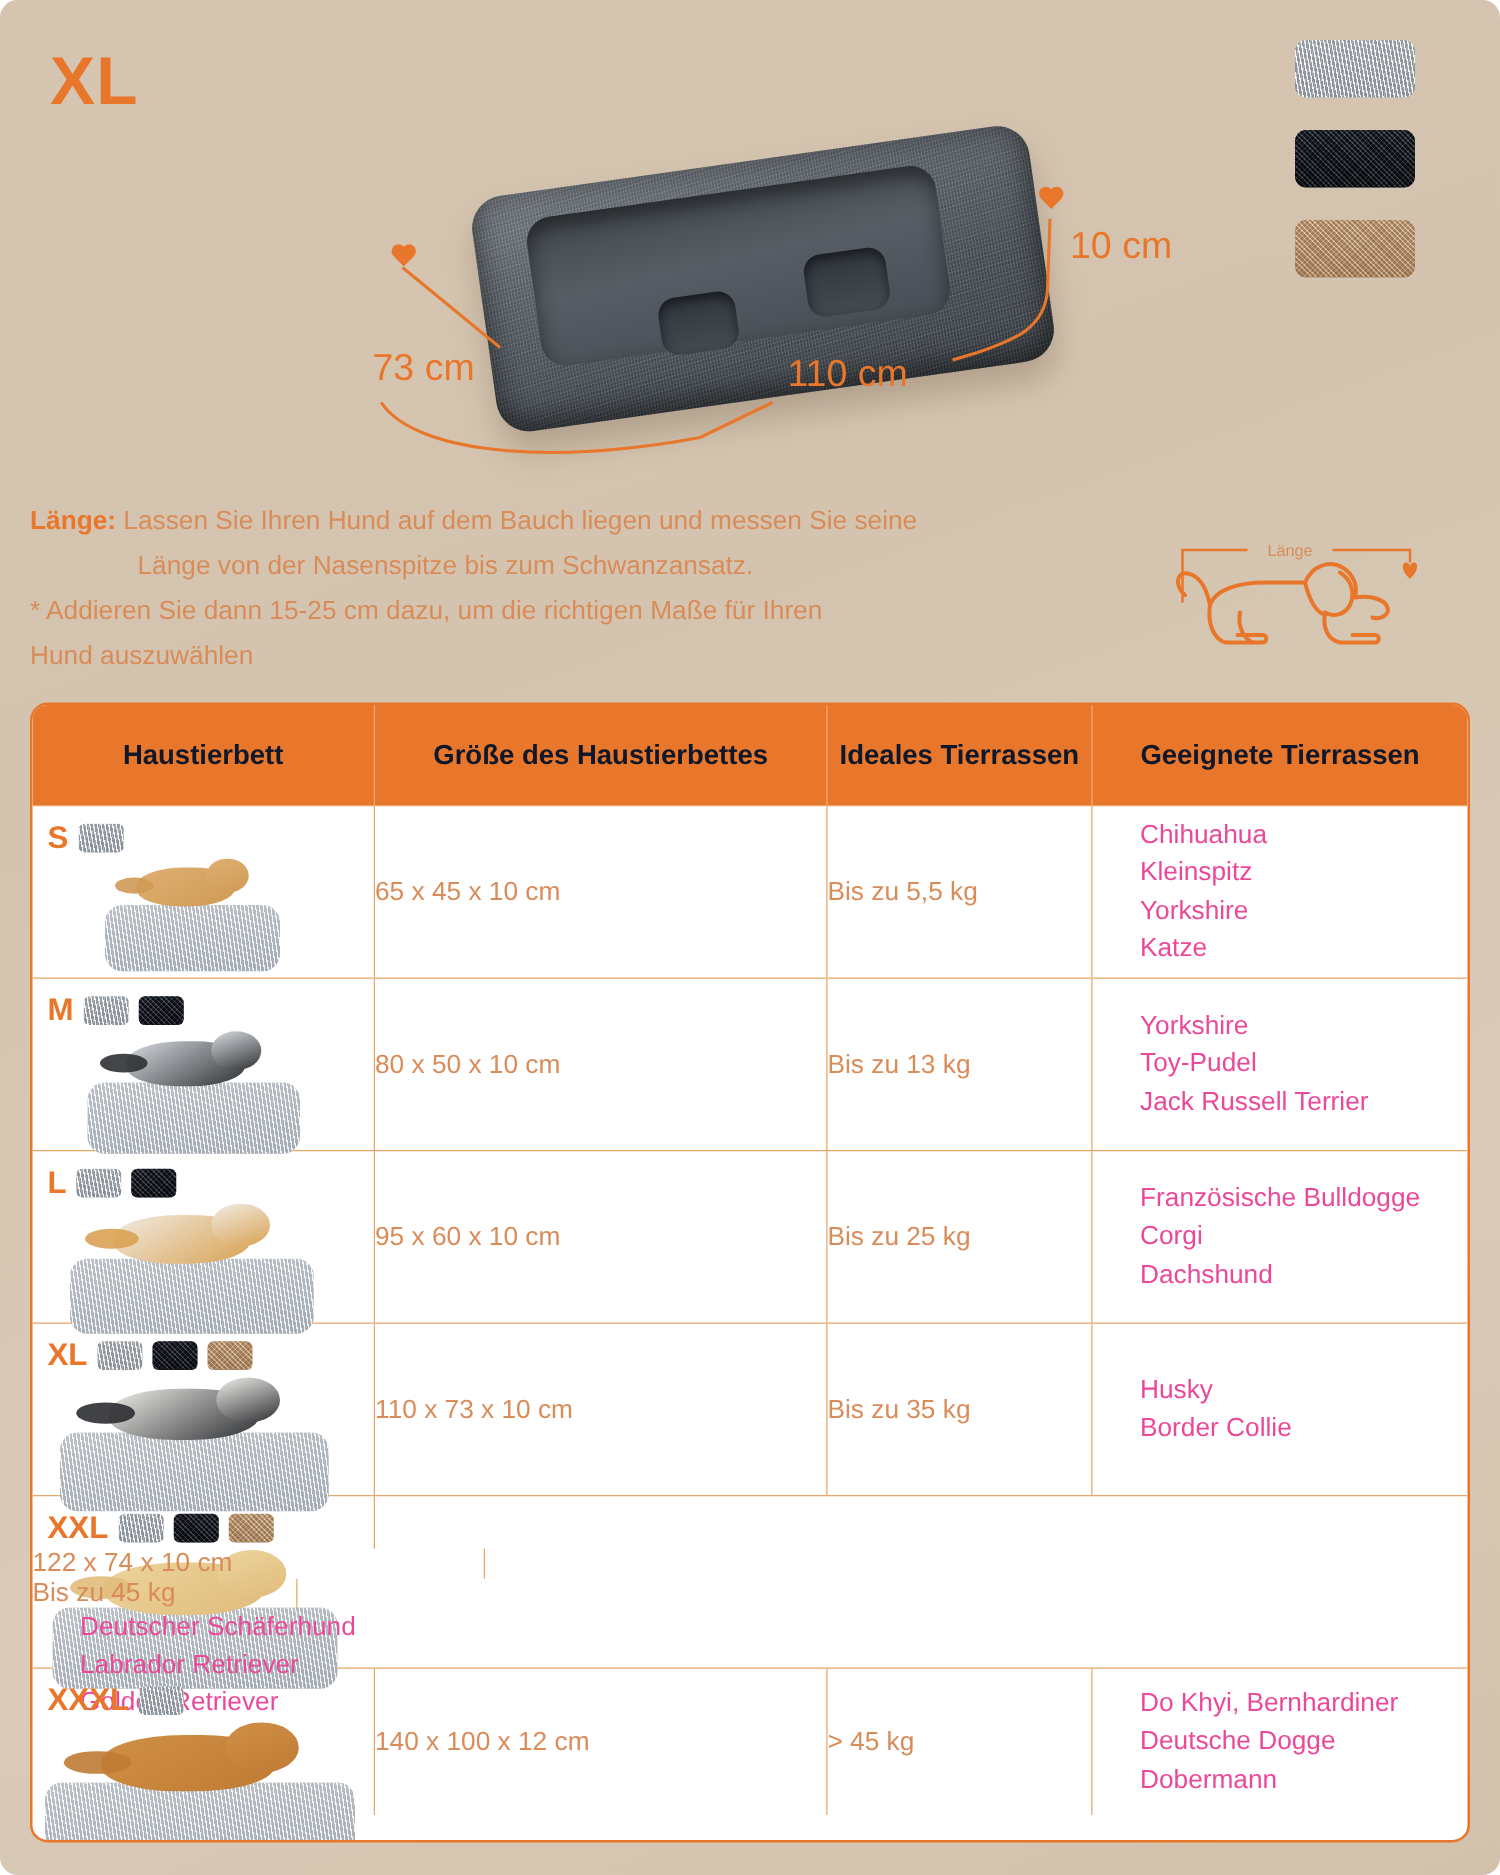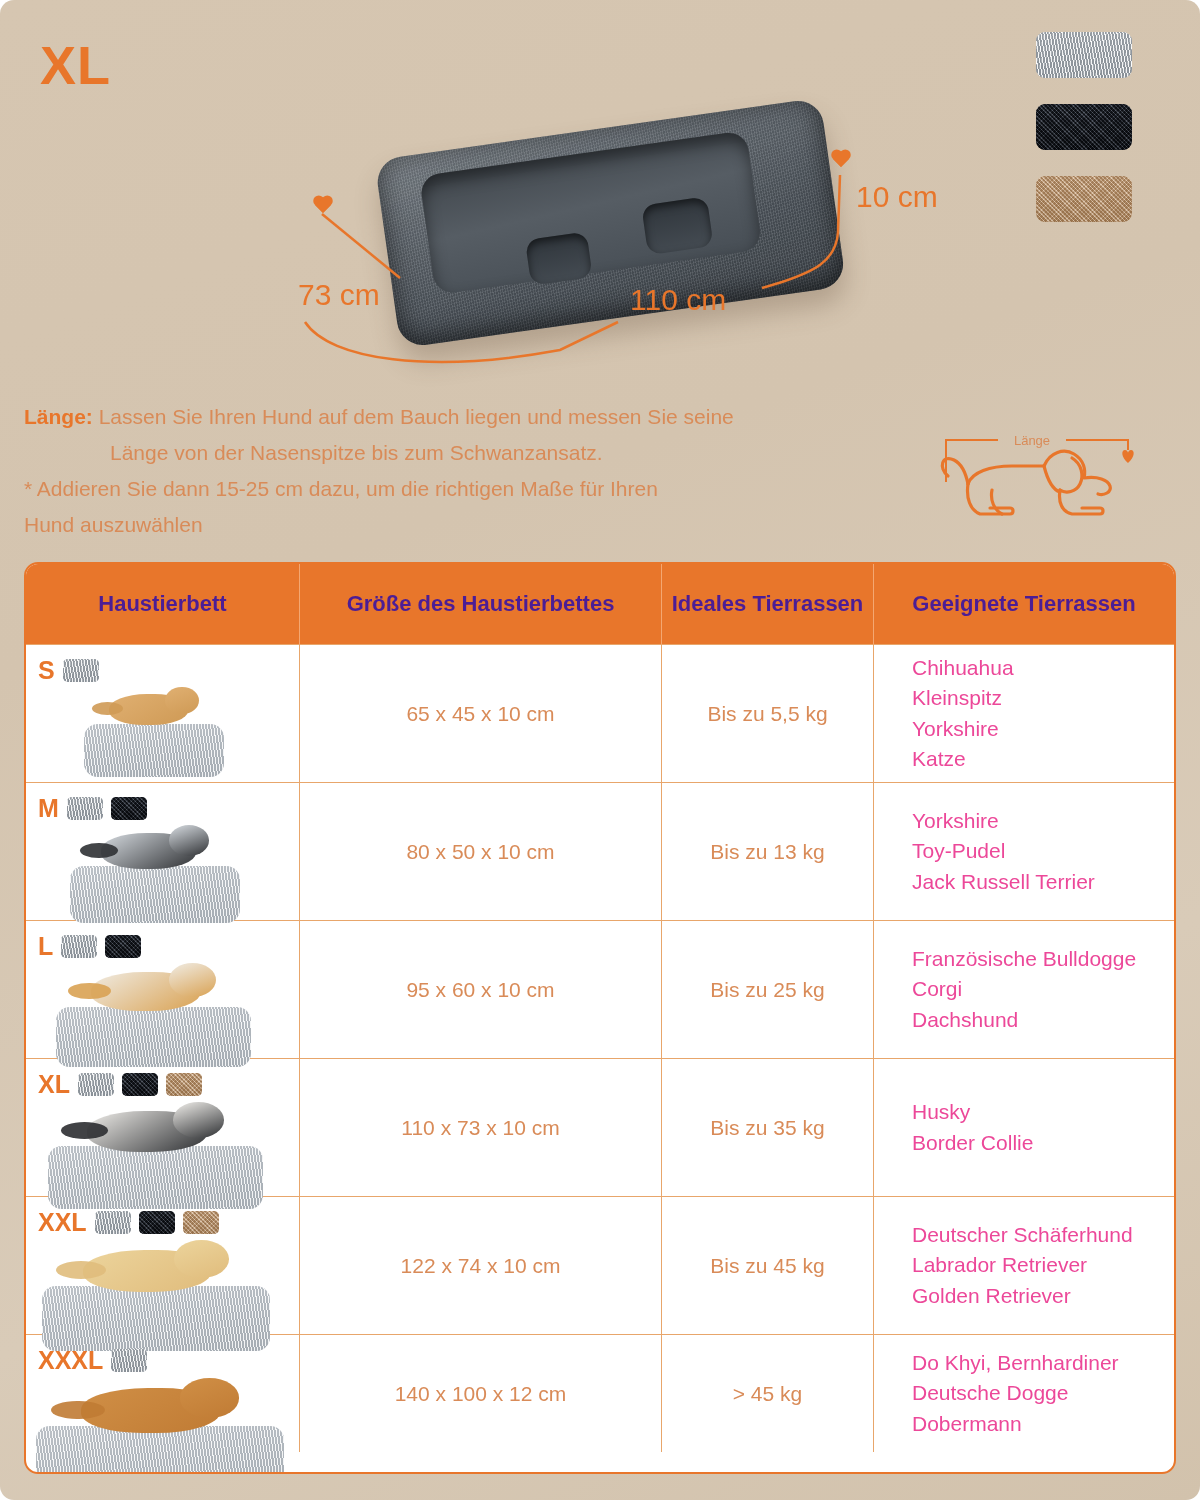--- a/index.html
+++ b/index.html
@@ -112,7 +112,7 @@
   .thead { display: flex; height: 80px; background: #E8762B; }
   .th {
     display: flex; align-items: center; justify-content: center; text-align: center;
-    color: #4c1d95; font-size: 22px; font-weight: bold; line-height: 1.25;
+    color: #0f172a; font-size: 22px; font-weight: bold; line-height: 1.25;
     border-right: 1.5px solid #f4a771;
   }
   .th:last-child { border-right: none; }

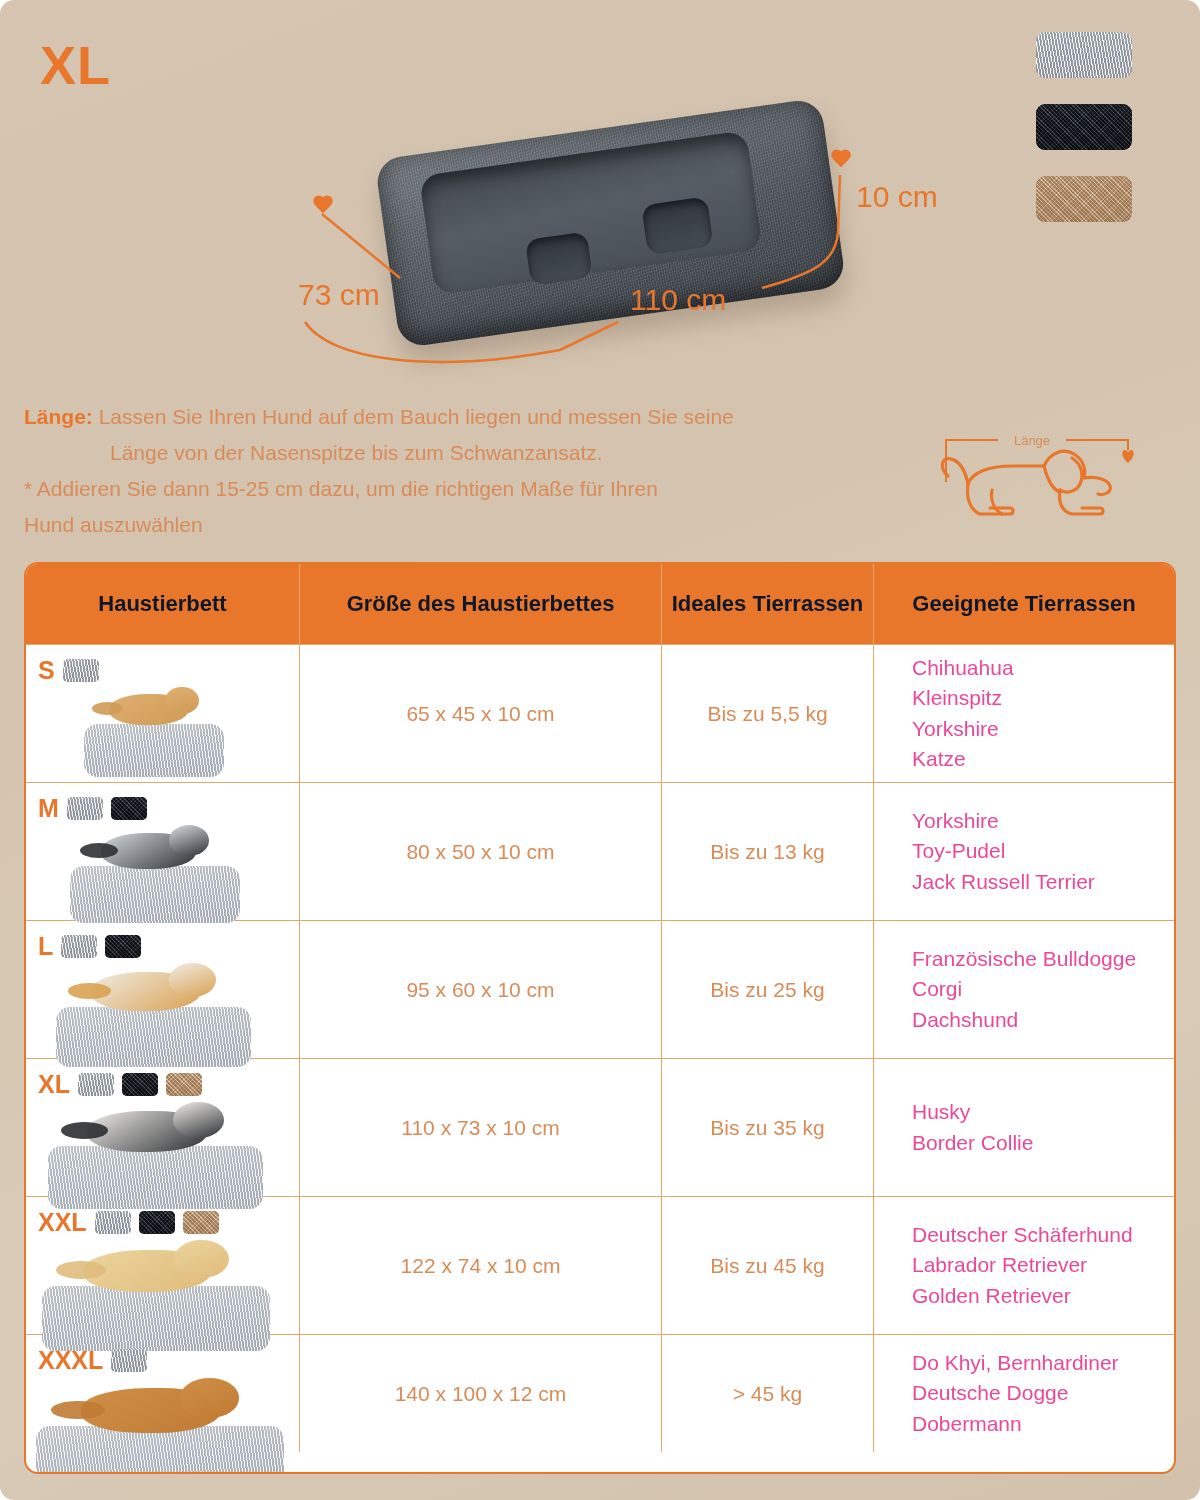--- a/index.html
+++ b/index.html
@@ -121,7 +121,7 @@
   .trow { display: flex; border-top: 1.5px solid #E8A66B; }
   .td { border-right: 1.5px solid #E8A66B; position: relative; }
   .td:last-child { border-right: none; }
-  .td-center { display: flex; align-items: center; justify-content: center; }
+  .td-center { display: flex; align-items: center; }
   .size-cell { padding: 8px 0 0 12px; }
   .size-head { display: flex; align-items: center; gap: 8px; height: 34px; }
   .size-txt { font-size: 25px; font-weight: bold; color: #E8762B; line-height: 1; }

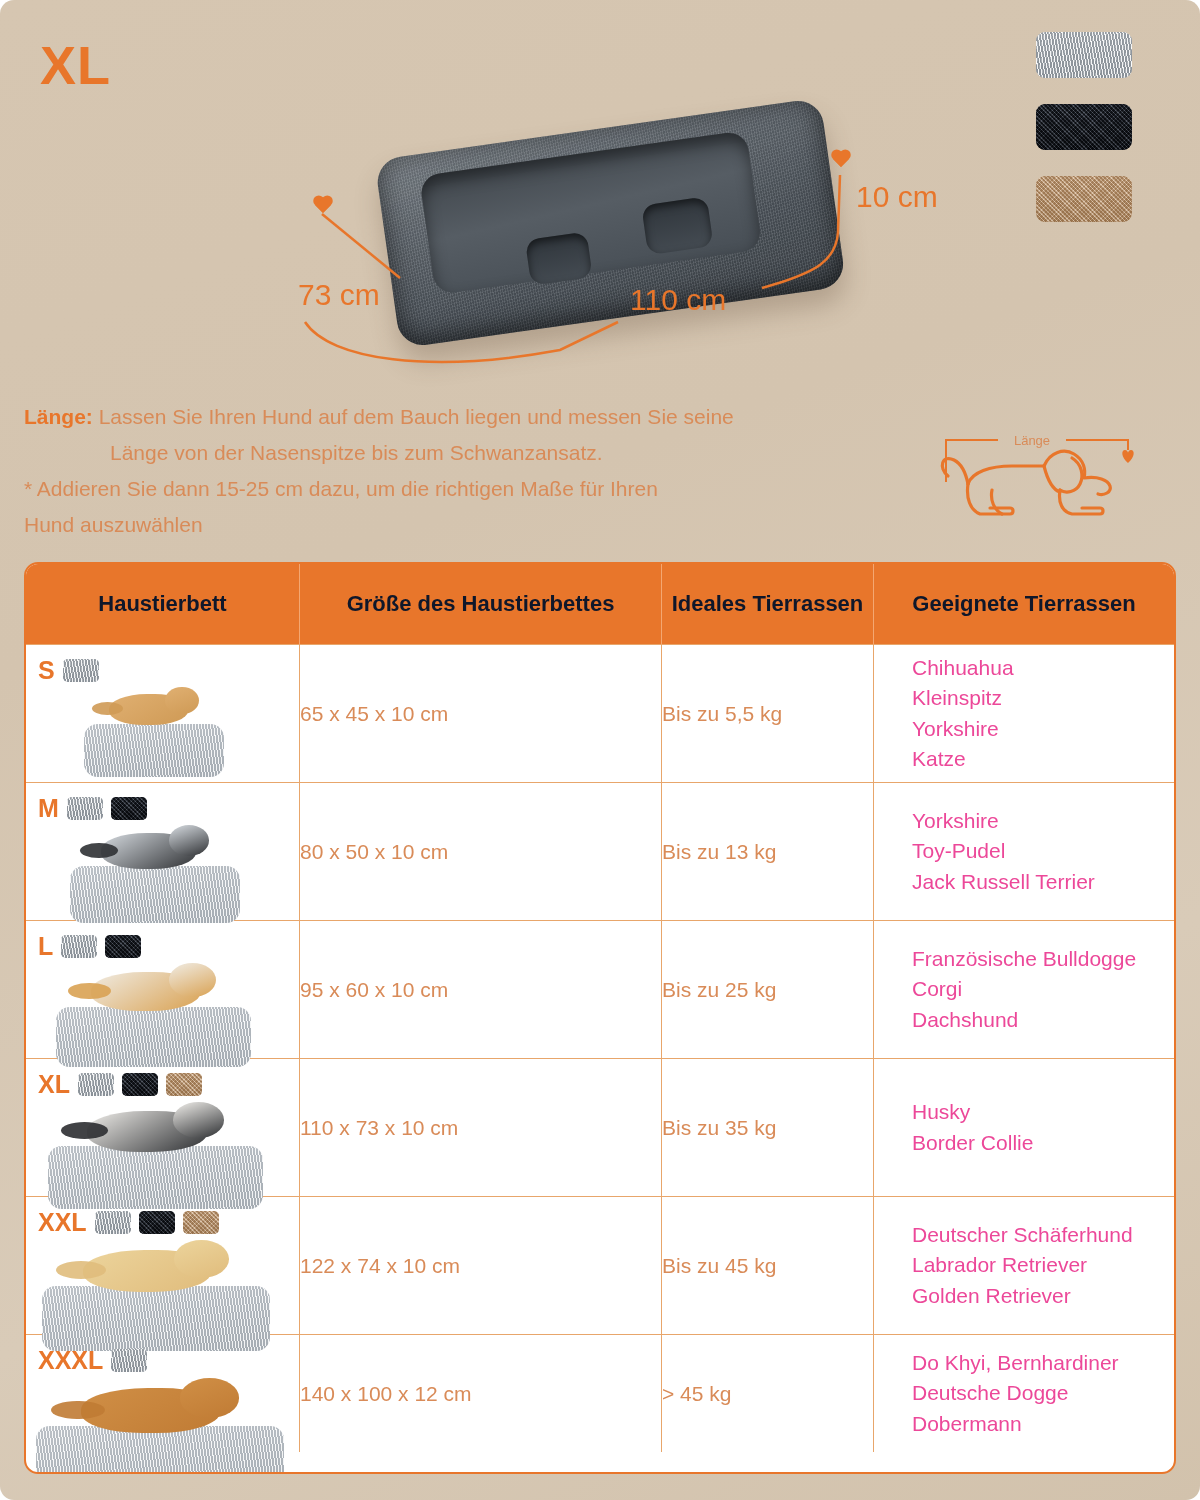--- a/index.html
+++ b/index.html
@@ -342,7 +342,7 @@
             <span>Border Collie</span>
     </div>
         </div>
-        <div class="trow" style="height: 138px;">
+        <div class="trow" style="height: 138px; flex-direction: column;">
     <div class="td c1 size-cell">
       <div class="size-head">
         <span class="size-txt">XXL</span>

